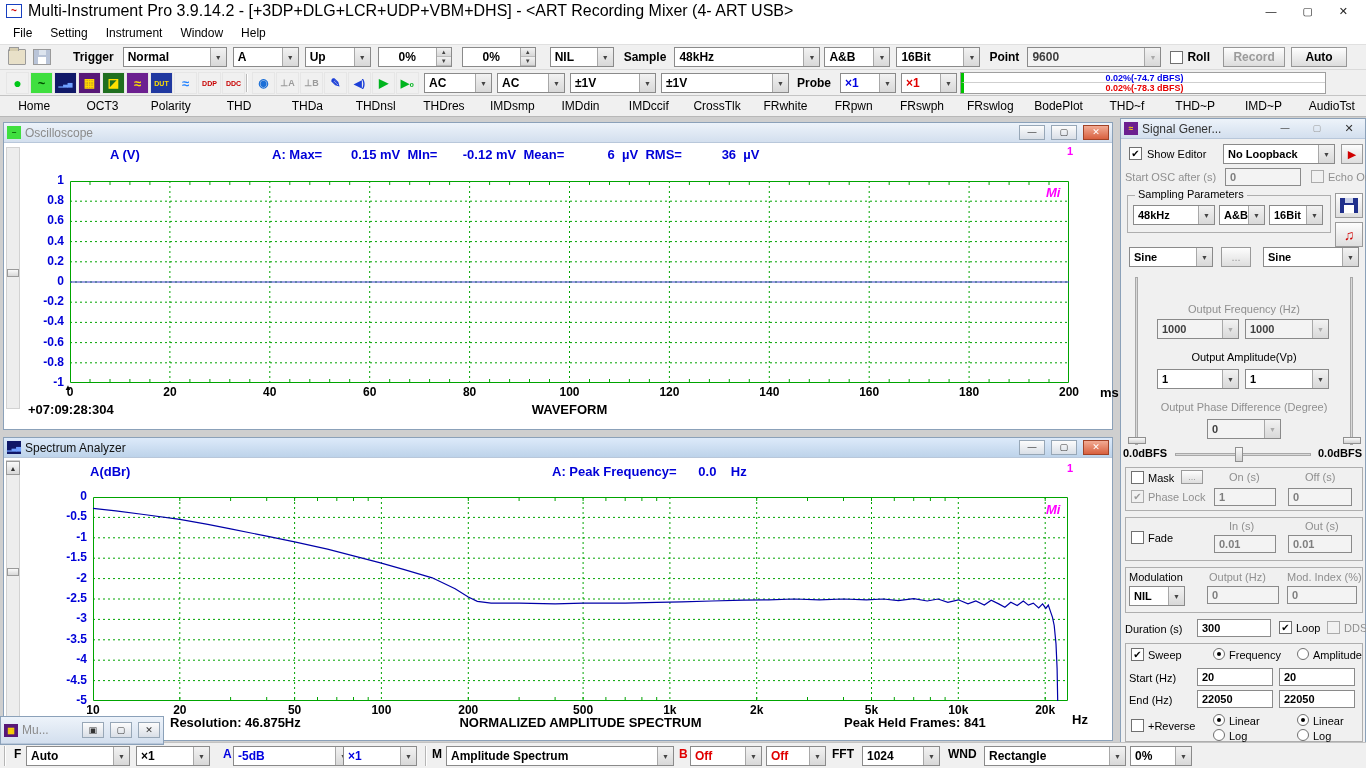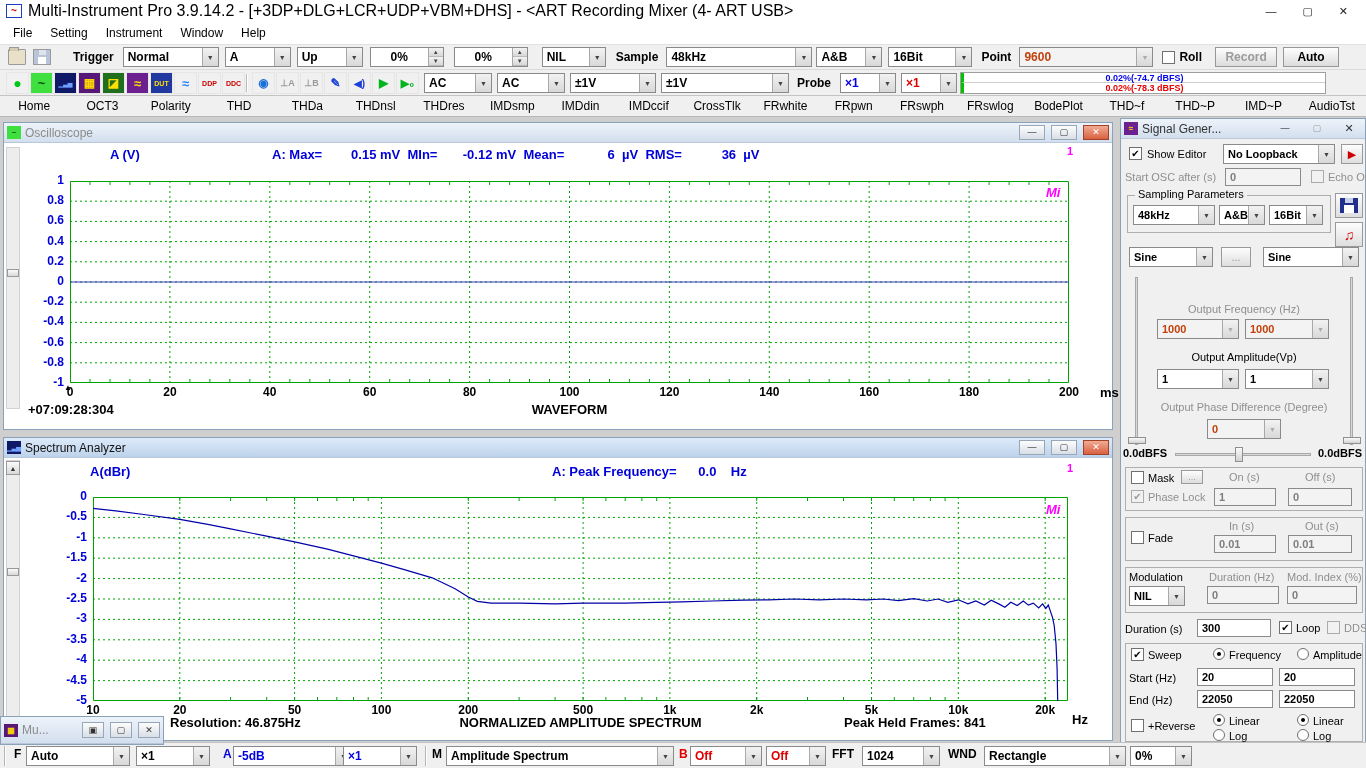--- a/index.html
+++ b/index.html
@@ -131,7 +131,7 @@
   <div class="fileicon icon-folder"></div>
   <div class="fileicon icon-save" style="margin-left:7px;"></div>
   <span class="lbl" style="margin-left:22px;">Trigger</span>
-  <div class="combo" style="width:96px;margin-left:9px;">
+  <div class="combo" style="width:104px;margin-left:9px;">
       <span class="ctext">Normal</span>
       <span class="cbtn">▼</span>
     </div>

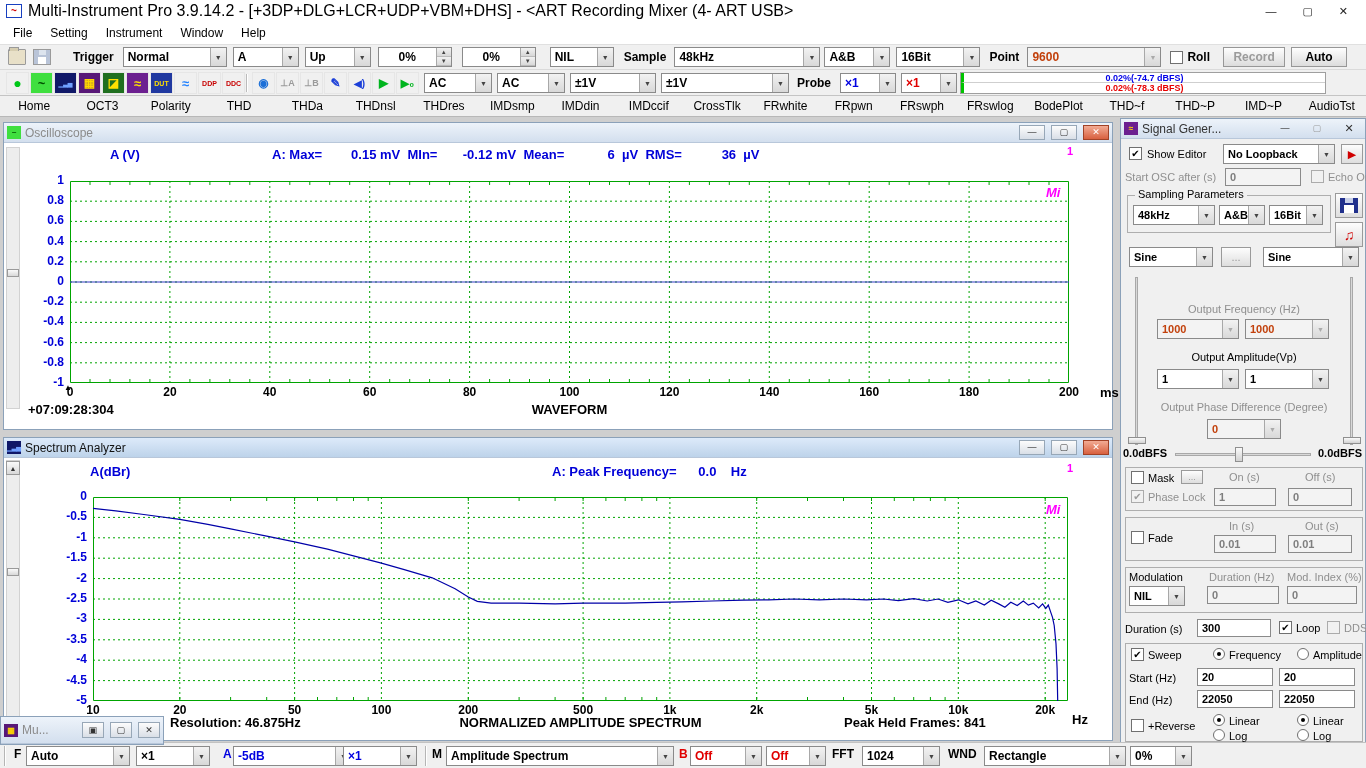--- a/index.html
+++ b/index.html
@@ -22,7 +22,7 @@
   .combo { height:20px; background:#fff; border:1px solid #8a8a8a; display:flex; align-items:stretch; overflow:hidden; }
   .combo .ctext { flex:1; padding:1px 4px; white-space:nowrap; overflow:hidden; font-weight:bold; font-size:12px; align-self:center; }
   .combo .cbtn { width:16px; background:linear-gradient(#f2f2f2,#d8d8d8); border-left:1px solid #a8a8a8; font-size:7px; color:#444; display:flex; align-items:center; justify-content:center; flex:none; }
-  .combo.dis { background:#f3f3f3; } .combo.dis .ctext { color:#c2410c; } .combo.dis .cbtn { color:#aaa; }
+  .combo.dis { background:#f3f3f3; } .combo.dis .ctext { color:#404040; } .combo.dis .cbtn { color:#aaa; }
   .combo.blue .ctext { color:#0000e0; } .combo.red .ctext { color:#e00000; }
   .spin { height:20px; background:#fff; border:1px solid #8a8a8a; display:flex; }
   .spin .stext { flex:1; padding:2px 4px; font-weight:bold; }

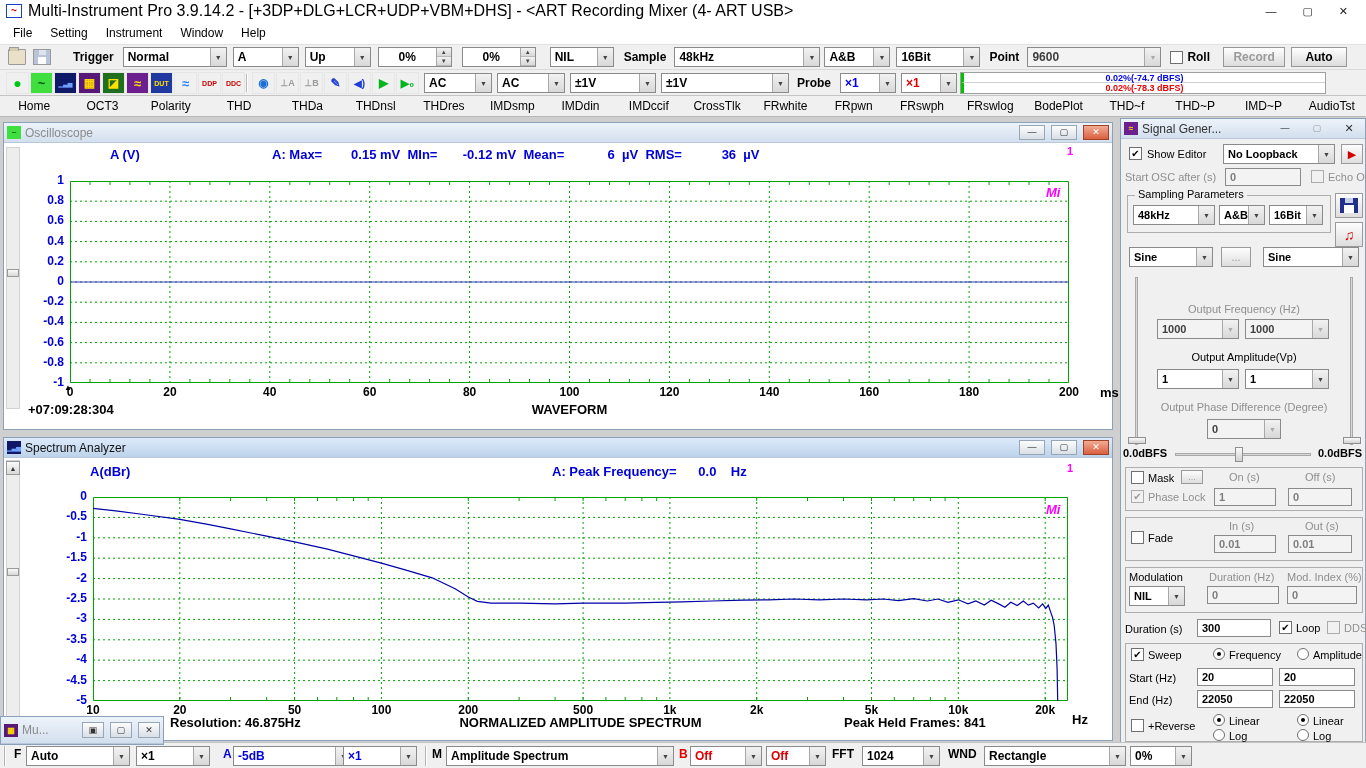--- a/index.html
+++ b/index.html
@@ -472,7 +472,7 @@
 
   <div class="grpbox" style="left:4px;top:448px;width:238px;height:46px;"></div>
   <span class="abs" style="left:8px;top:452px;">Modulation</span>
-  <span class="abs gray" style="left:88px;top:452px;">Duration (Hz)</span>
+  <span class="abs gray" style="left:88px;top:452px;">Output (Hz)</span>
   <span class="abs gray" style="left:166px;top:452px;">Mod. Index (%)</span>
   <div class="combo abs" style="left:8px;top:467px;width:56px;">
       <span class="ctext">NIL</span>

